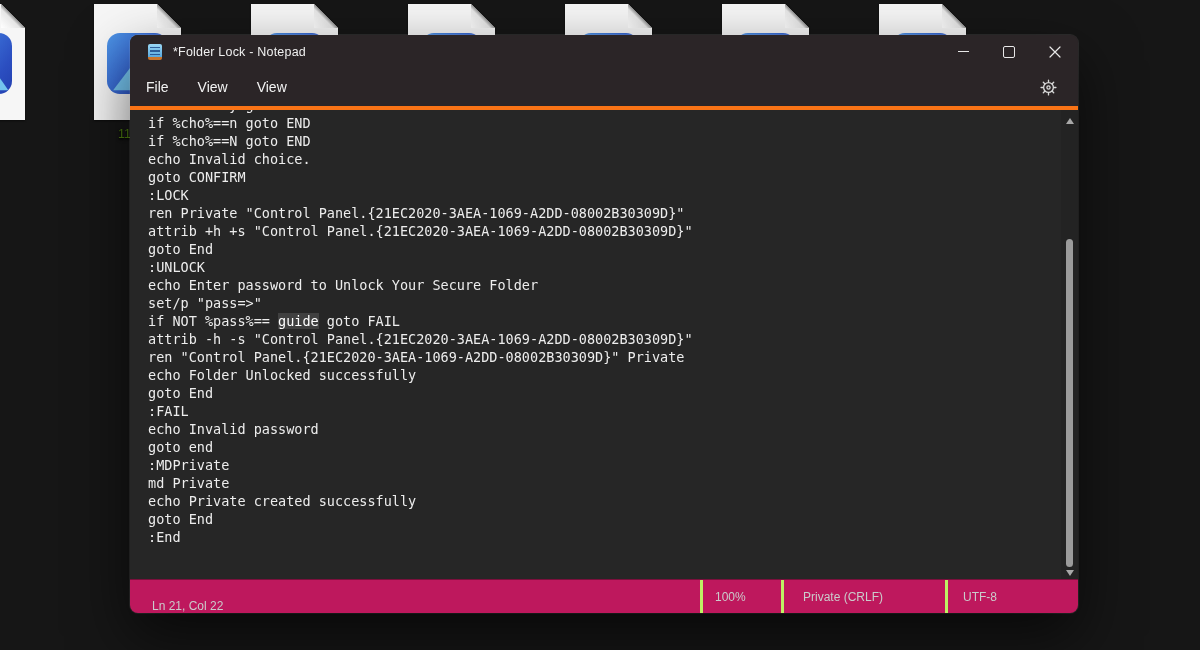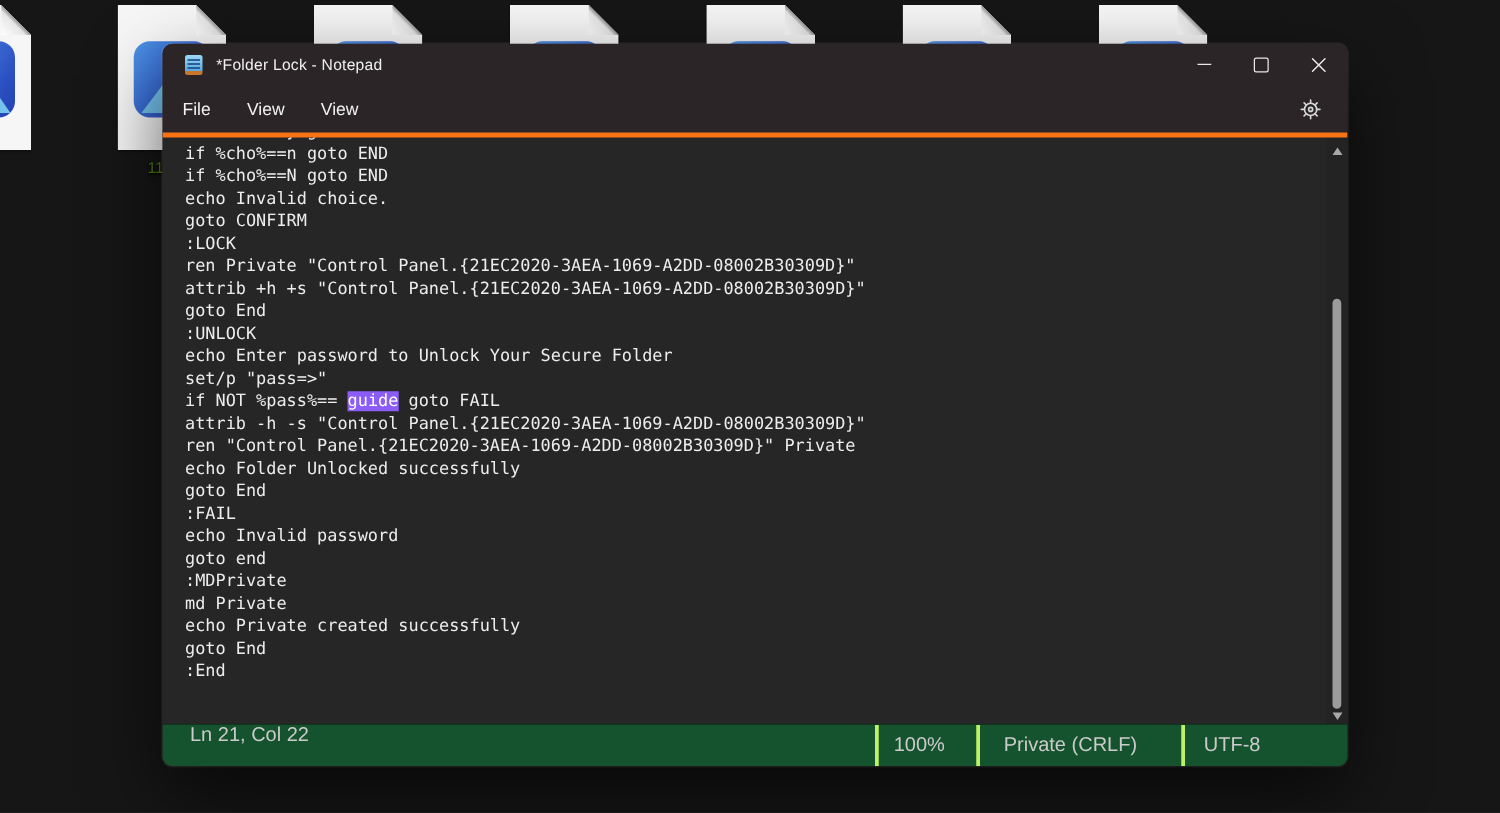--- a/index.html
+++ b/index.html
@@ -50,7 +50,7 @@
         font-family:"DejaVu Sans Mono","Liberation Mono",monospace;
         font-size:13.5px;line-height:18px;color:#ededed;}
   .code-line{white-space:pre;height:18px;}
-  .sel{background:#8b5cf6;color:#ffffff;}
+  .sel{background:#404040;color:#ffffff;}
 
   .scrollbar{position:absolute;top:0;right:0;width:17px;height:100%;background:rgba(0,0,0,.06);}
   .sb-up{position:absolute;top:8px;left:50%;transform:translateX(-50%);width:0;height:0;

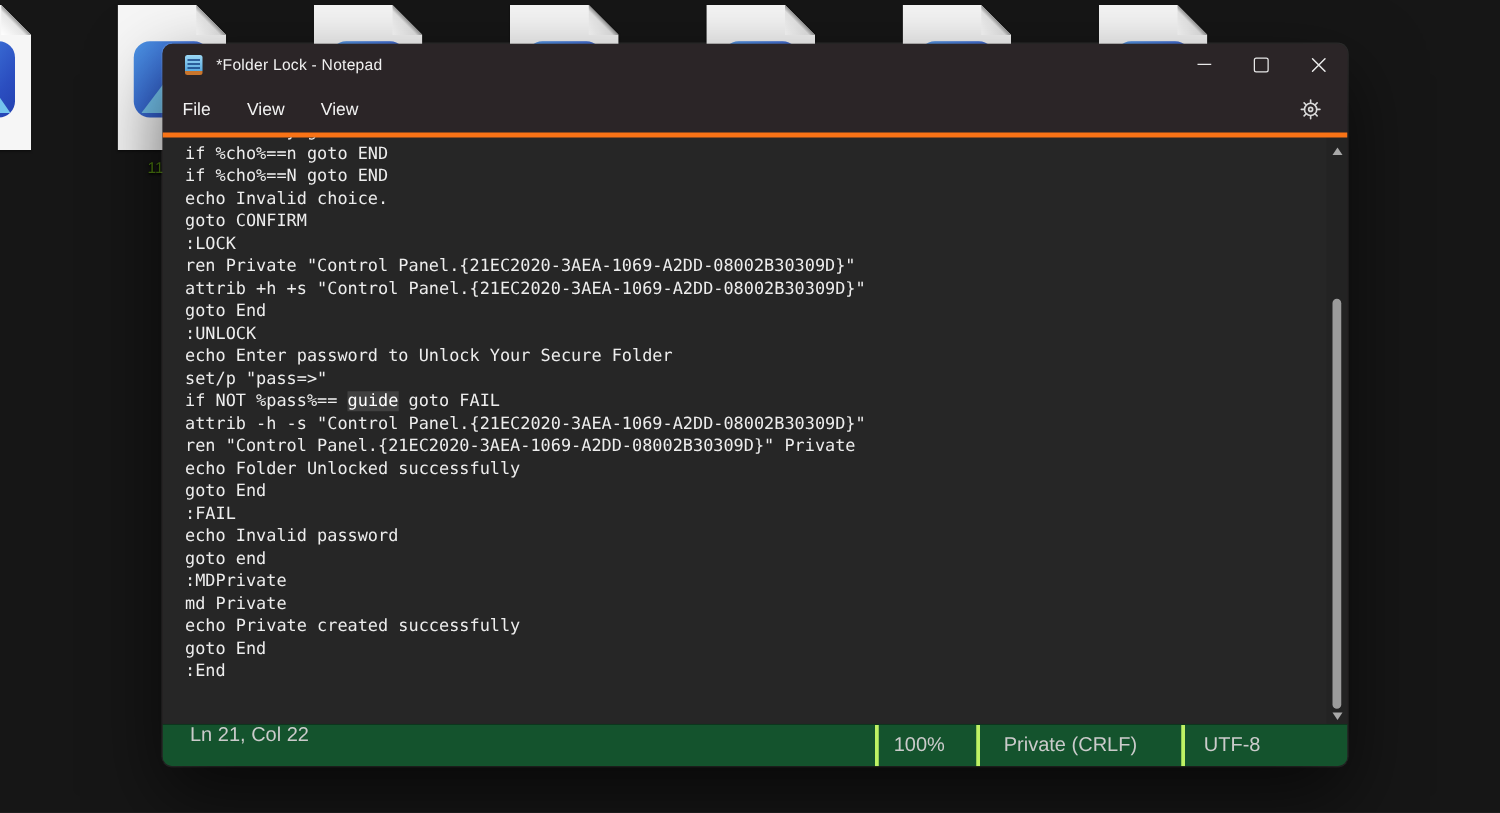--- a/index.html
+++ b/index.html
@@ -60,8 +60,8 @@
   .sb-thumb{position:absolute;top:129px;left:5px;width:7px;height:328px;border-radius:4px;background:#9b9b9b;}
 
   
-  .statusbar{height:33px;flex:0 0 33px;display:flex;align-items:flex-start;background:#14532d;
-             font-size:16px;color:#cbcbcb;border-top:1px solid rgba(0,0,0,.35);}
+  .statusbar{height:33px;flex:0 0 33px;display:flex;align-items:flex-end;background:#be185d;
+             font-size:12px;color:#cbcbcb;border-top:1px solid rgba(0,0,0,.35);}
   .status-left{margin-left:22px;}
   .status-right{margin-left:auto;display:flex;align-self:stretch;}
   .status-seg{display:flex;align-items:center;border-left:3px solid #bef264;box-sizing:border-box;}

